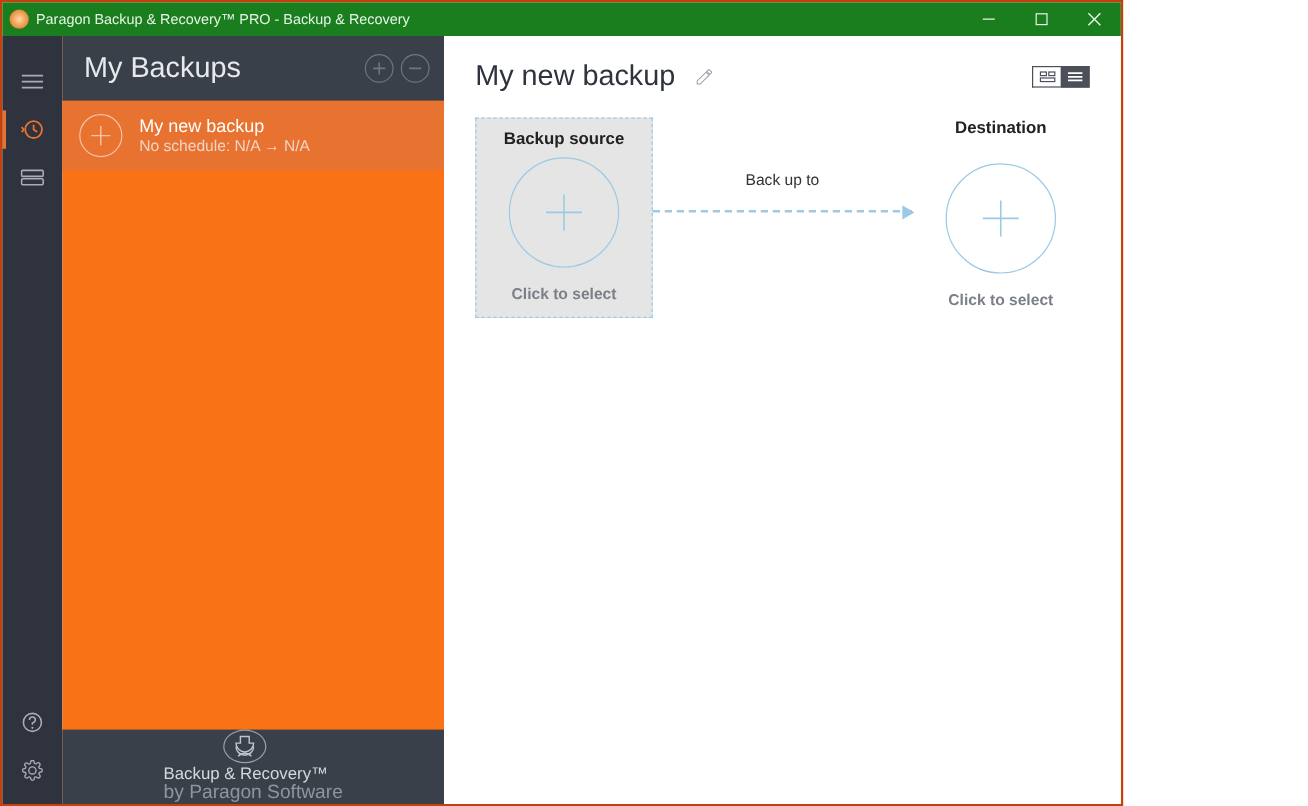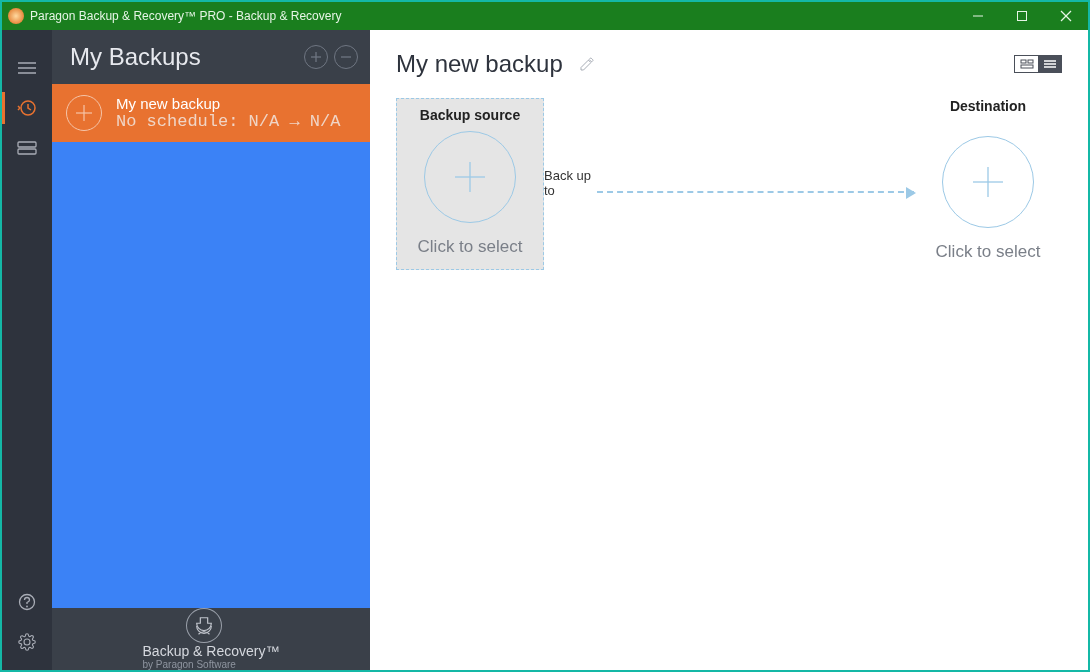--- a/index.html
+++ b/index.html
@@ -11,9 +11,9 @@
     background: #fff;
   }
   .window {
-    width: 1090px;
+    width: 936px;
     height: 672px;
-    border: 2px solid #14b8a6;
+    border: 2px solid #c2410c;
     display: flex;
     flex-direction: column;
   }

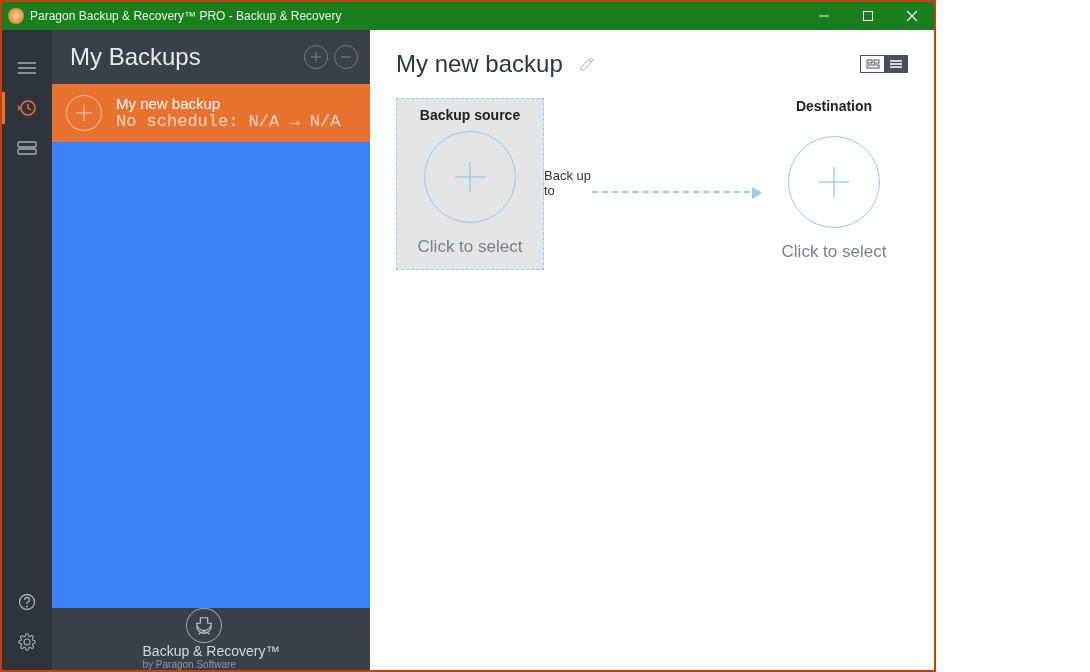--- a/index.html
+++ b/index.html
@@ -70,7 +70,7 @@
 
   .sidebar {
     width: 318px;
-    background: #3b82f6;
+    background: #f97316;
     display: flex;
     flex-direction: column;
     color: #e7e9ee;

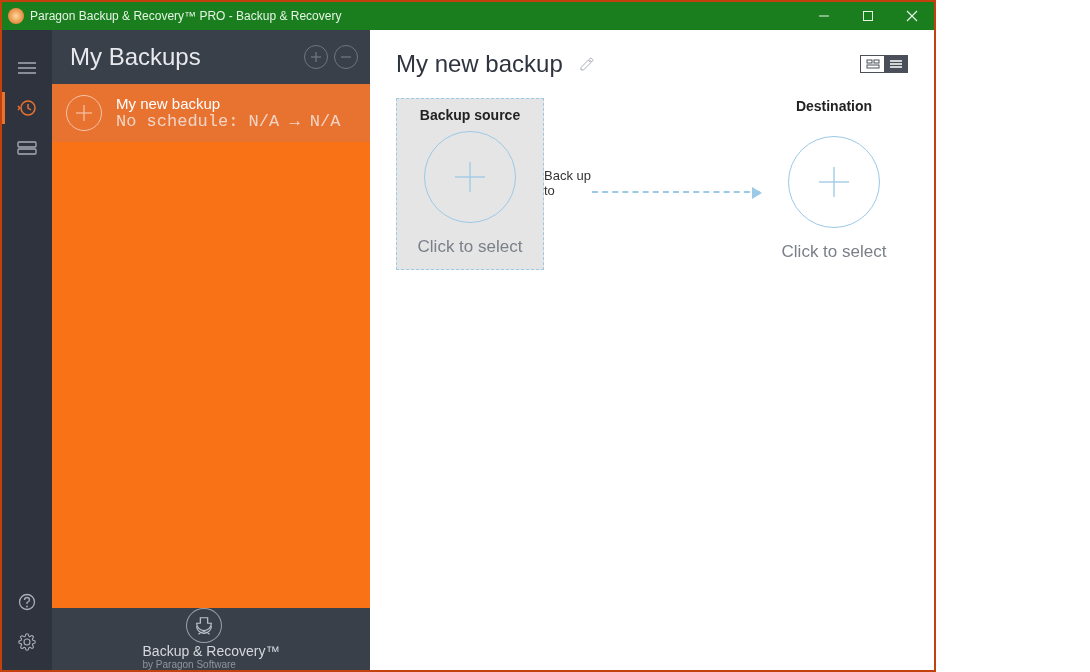--- a/index.html
+++ b/index.html
@@ -111,7 +111,7 @@
     margin-right: 14px;
   }
   .backup-item .txt .line1 { font-size: 15px; color: #fff; }
-  .backup-item .txt .line2 { font-size: 17px; color: #f0d5c6; font-family: Liberation Mono, monospace; }
+  .backup-item .txt .line2 { font-size: 13px; color: #f0d5c6; }
   .sidebar-footer {
     height: 62px;
     background: #3a4049;

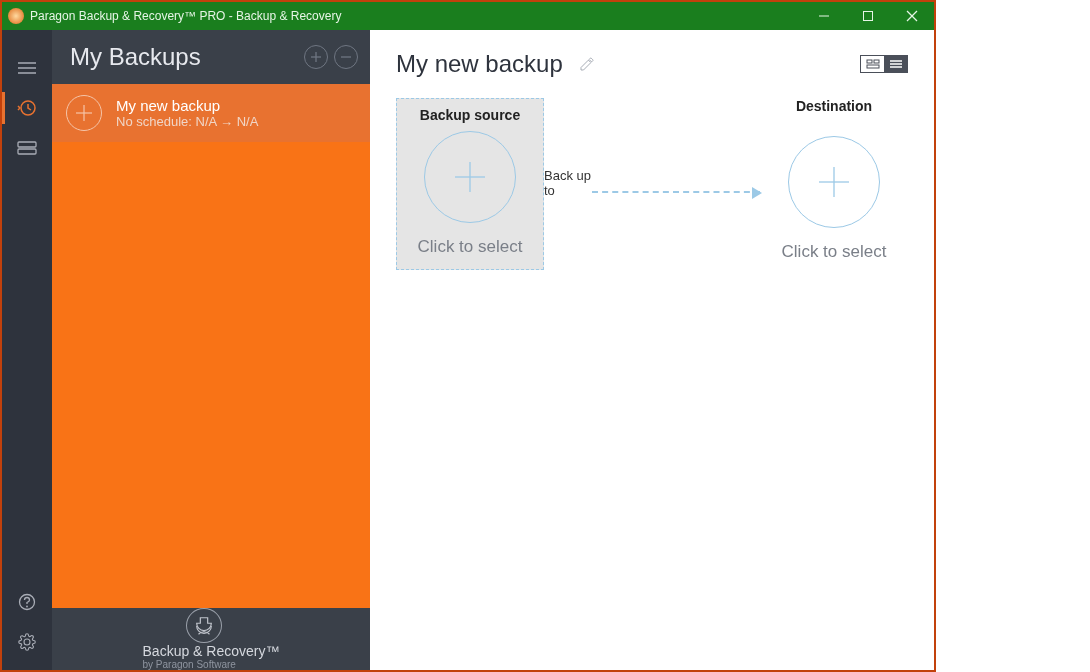--- a/index.html
+++ b/index.html
@@ -197,7 +197,7 @@
   .arrow-wrap {
     flex: 1;
     display: flex;
-    flex-direction: row;
+    flex-direction: column;
     align-items: center;
     justify-content: flex-start;
     margin-top: 44px;

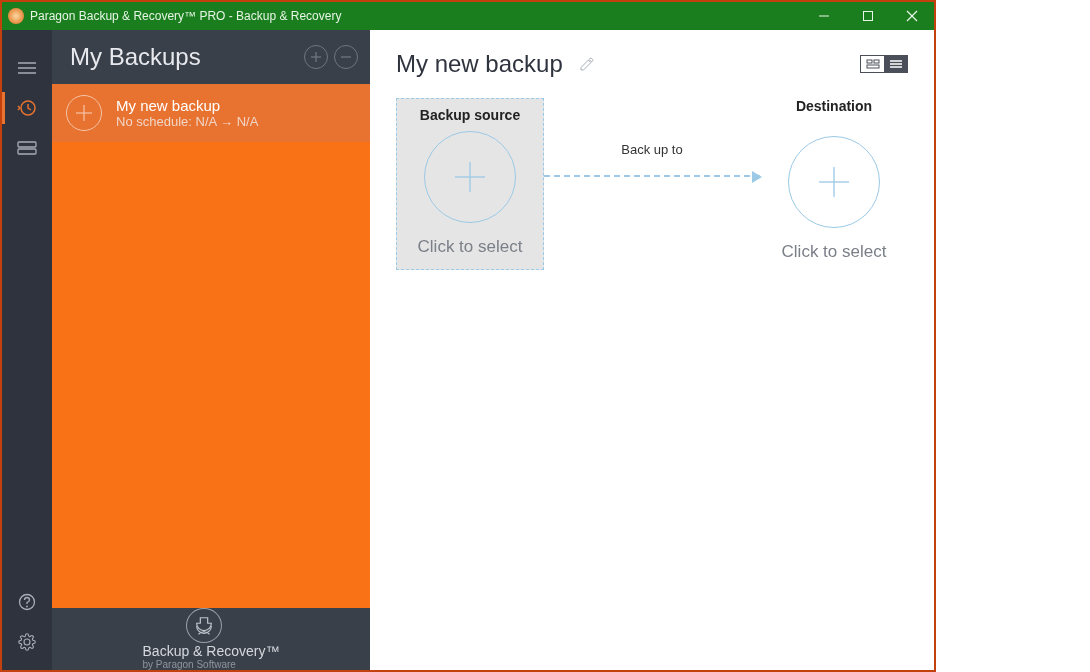--- a/index.html
+++ b/index.html
@@ -193,7 +193,7 @@
     display: flex; align-items: center; justify-content: center;
     color: #9cc9e6;
   }
-  .card-caption { font-size: 17px; color: #7a7f88; }
+  .card-caption { font-size: 13px; color: #7a7f88; font-weight: bold; }
   .arrow-wrap {
     flex: 1;
     display: flex;

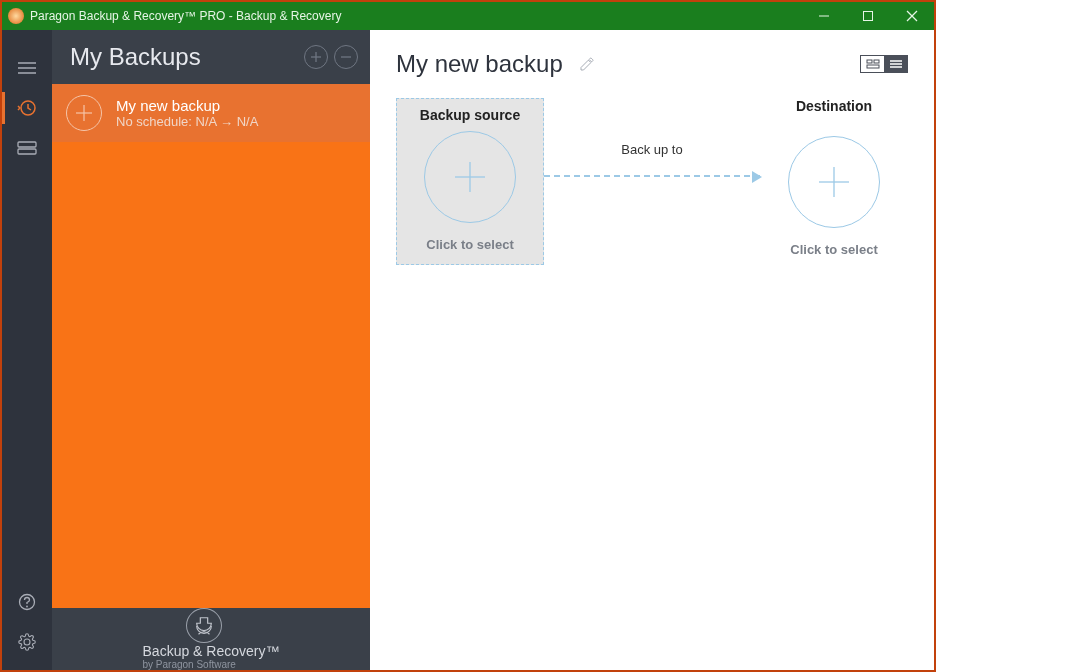--- a/index.html
+++ b/index.html
@@ -130,7 +130,7 @@
     position: relative;
   }
   .sidebar-footer .txt .line1 { font-size: 14px; color: #d5d8de; }
-  .sidebar-footer .txt .line2 { font-size: 10px; color: #8f95a0; }
+  .sidebar-footer .txt .line2 { font-size: 16px; color: #8f95a0; }
   .sidebar .fill { flex: 1; }
 
   .main {

